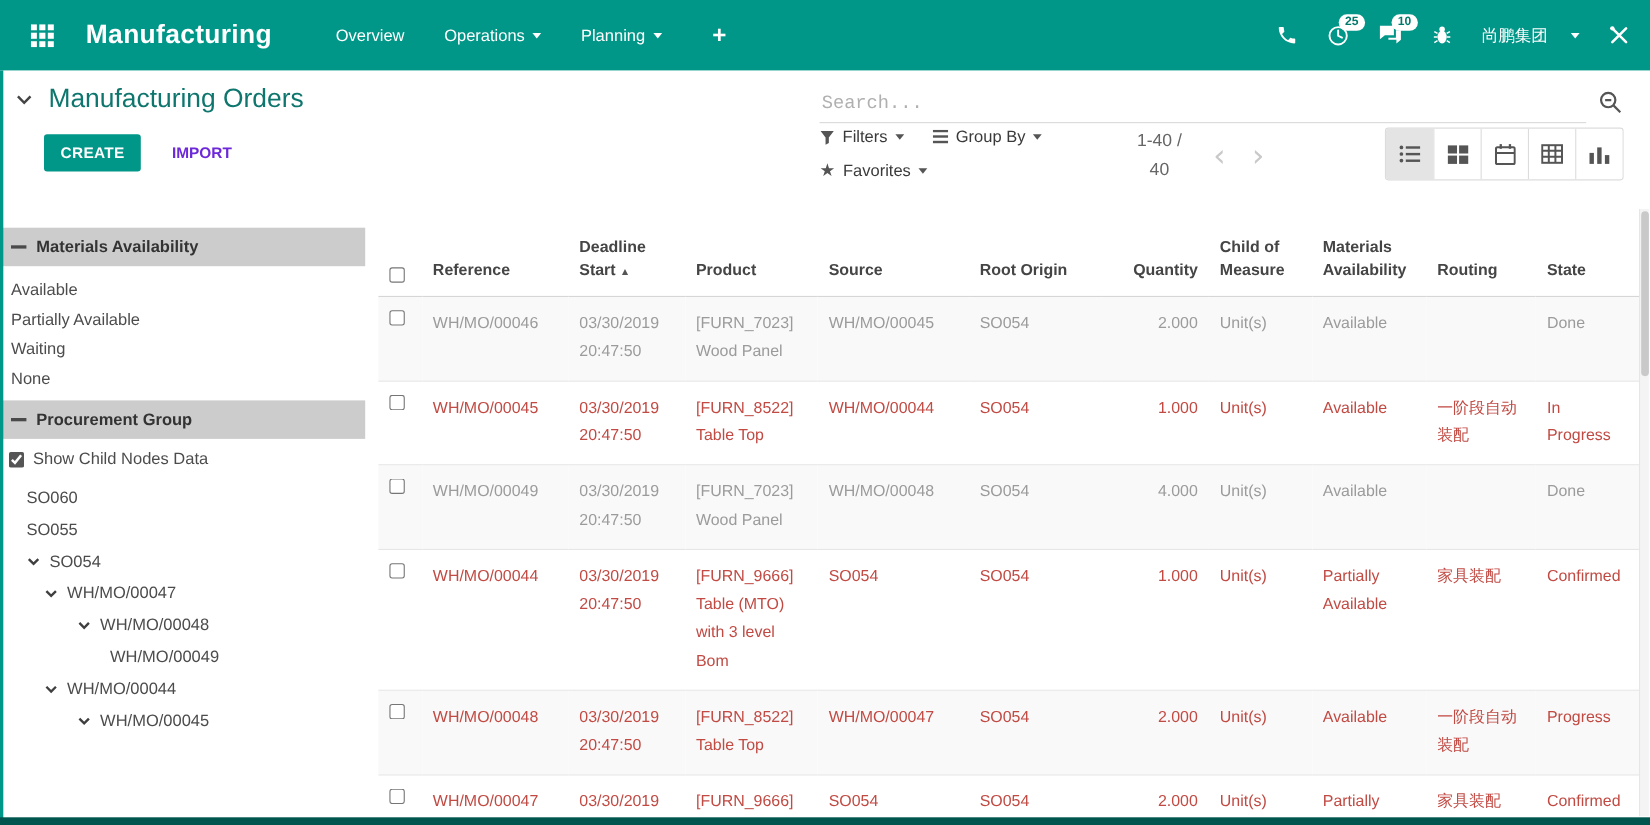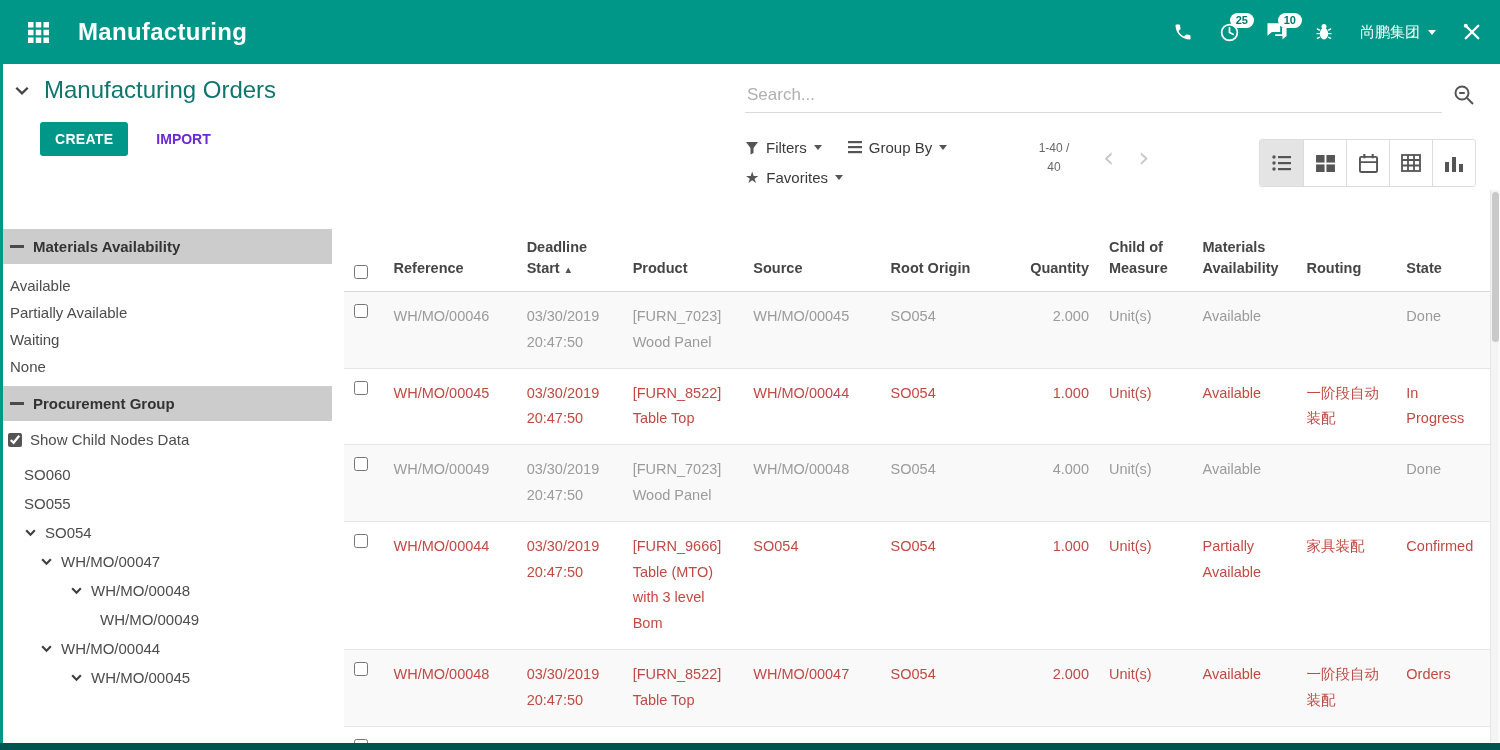--- a/index.html
+++ b/index.html
@@ -119,6 +119,20 @@
     </svg>
   </div>
   <div class="app-title">Manufacturing</div>
+  <div class="nav-menu">
+    <div class="nav-item">
+      <span>Overview</span>
+    </div>
+    <div class="nav-item">
+      <span>Operations</span>
+      <span class="caret"></span>
+    </div>
+    <div class="nav-item">
+      <span>Planning</span>
+      <span class="caret"></span>
+    </div>
+    <div class="nav-plus">+</div>
+  </div>
   <div class="nav-right">
     <div class="icon-wrap">
       <svg width="20" height="20" viewBox="0 0 24 24" fill="#fff">

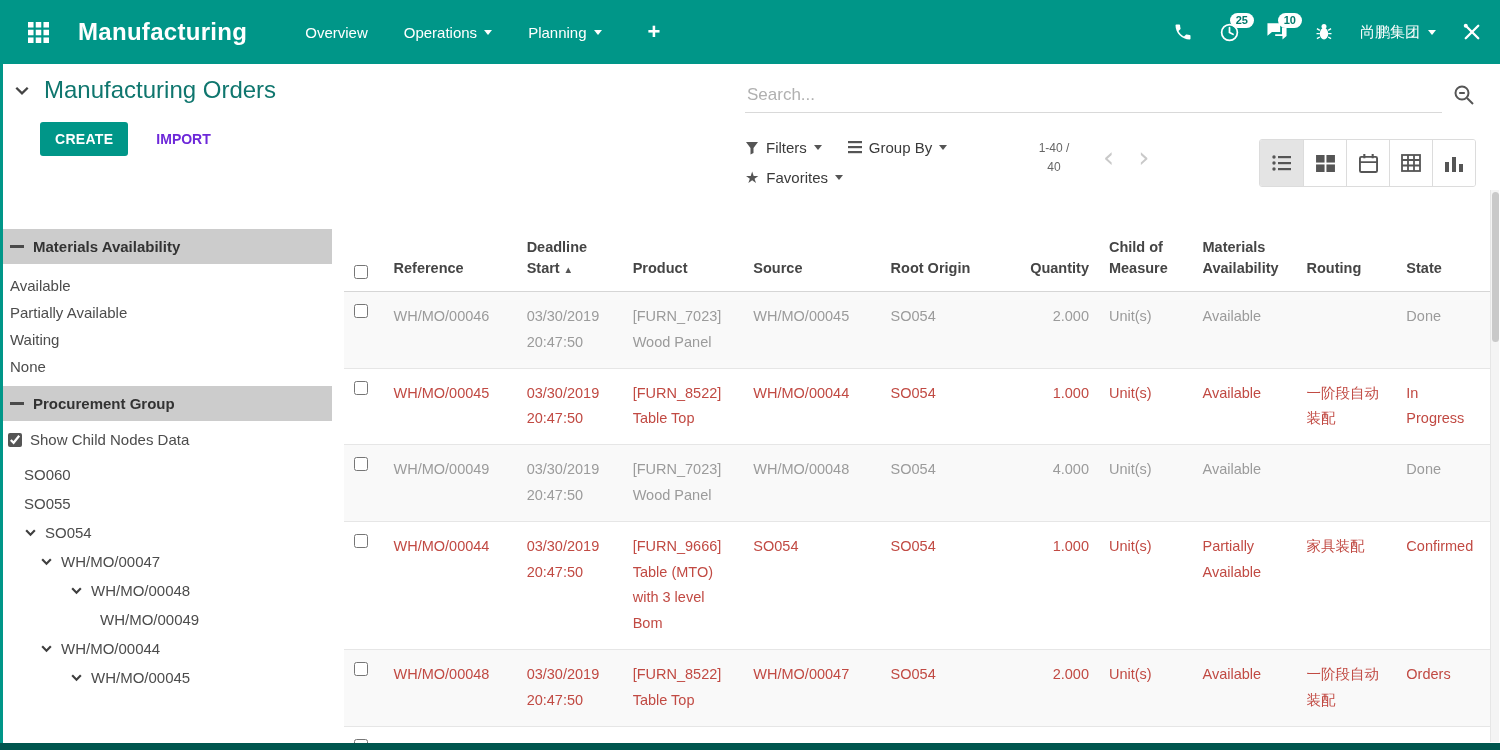--- a/index.html
+++ b/index.html
@@ -26,7 +26,7 @@
     font-size:11px; font-weight:bold; border-radius:9px; padding:1px 6px; line-height:13px;
   }
   .avatar { width:28px; height:28px; border-radius:50%; background:radial-gradient(circle at 35% 35%, #d7a87e, #7a4b2e); border:1px solid rgba(255,255,255,.6); }
-  .user-block, .company-block { display:flex; align-items:center; gap:8px; cursor:pointer; white-space:nowrap; }
+  .user-block, .company-block { display:flex; align-items:center; gap:21px; cursor:pointer; white-space:nowrap; }
   
   .left-edge { position:absolute; left:0; top:64px; bottom:0; width:3px; background:#009688; z-index:40; }
   .bottom-strip { position:absolute; left:0; right:0; bottom:0; height:7px; background:#00564e; z-index:41; }

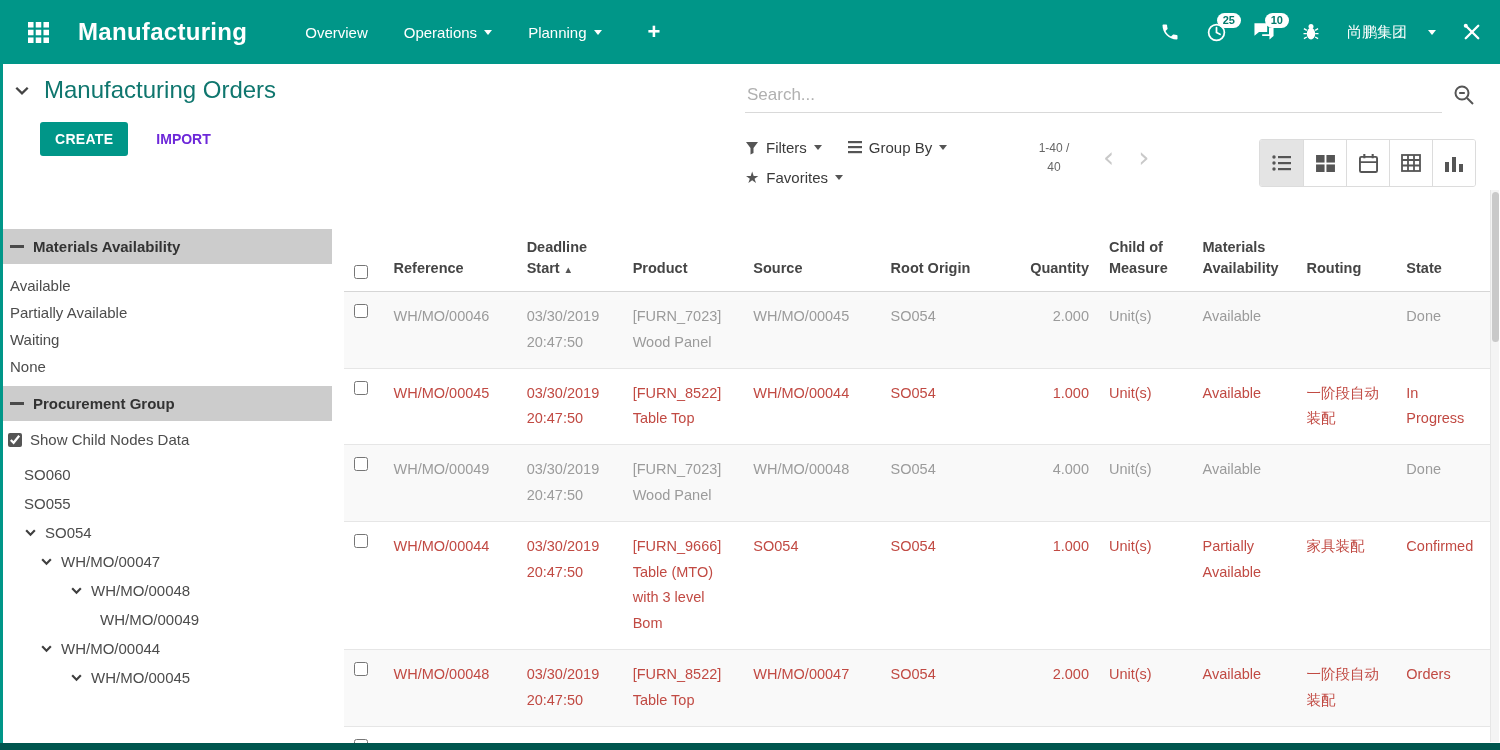--- a/index.html
+++ b/index.html
@@ -51,7 +51,7 @@
   .search-input {
     flex:1; border:none; outline:none; border-bottom:1px solid #d9d9d9;
     font-size:17px; padding:5px 2px 7px; color:#555; background:transparent;
-    font-family:Liberation Sans, sans-serif;
+    font-family:Liberation Mono, monospace;
   }
   .search-input::placeholder { color:#b0b0b0; }
   .search-icon { color:#555; margin:0 0 2px 10px; cursor:pointer; }

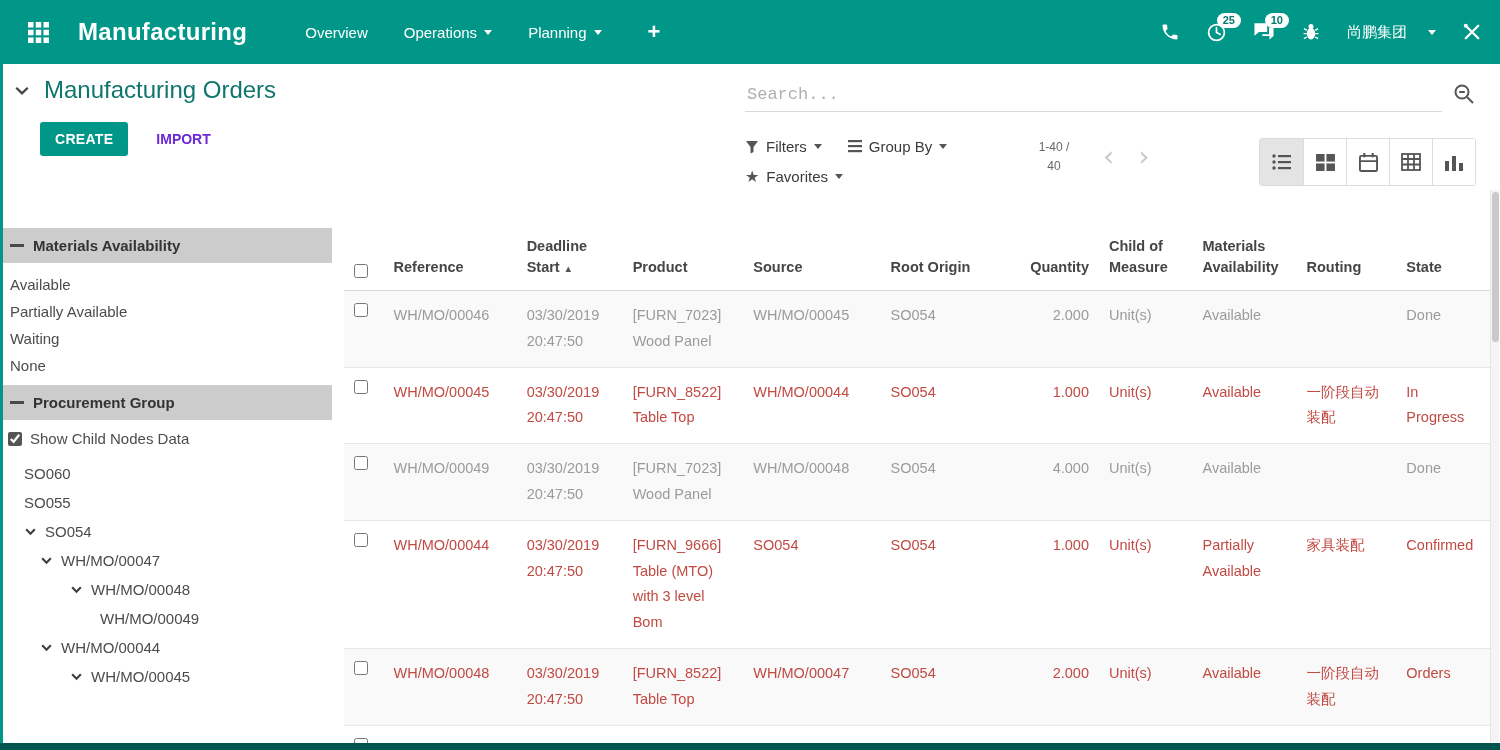--- a/index.html
+++ b/index.html
@@ -55,7 +55,7 @@
   }
   .search-input::placeholder { color:#b0b0b0; }
   .search-icon { color:#555; margin:0 0 2px 10px; cursor:pointer; }
-  .controls-row { display:flex; align-items:flex-start; margin-top:26px; }
+  .controls-row { display:flex; align-items:flex-start; margin-top:4px; }
   .filter-block { width:250px; font-size:15px; color:#3a3a3a; }
   .filter-line { display:flex; align-items:center; gap:26px; margin-bottom:12px; }
   .ctrl-item { display:flex; align-items:center; gap:7px; cursor:pointer; white-space:nowrap; }

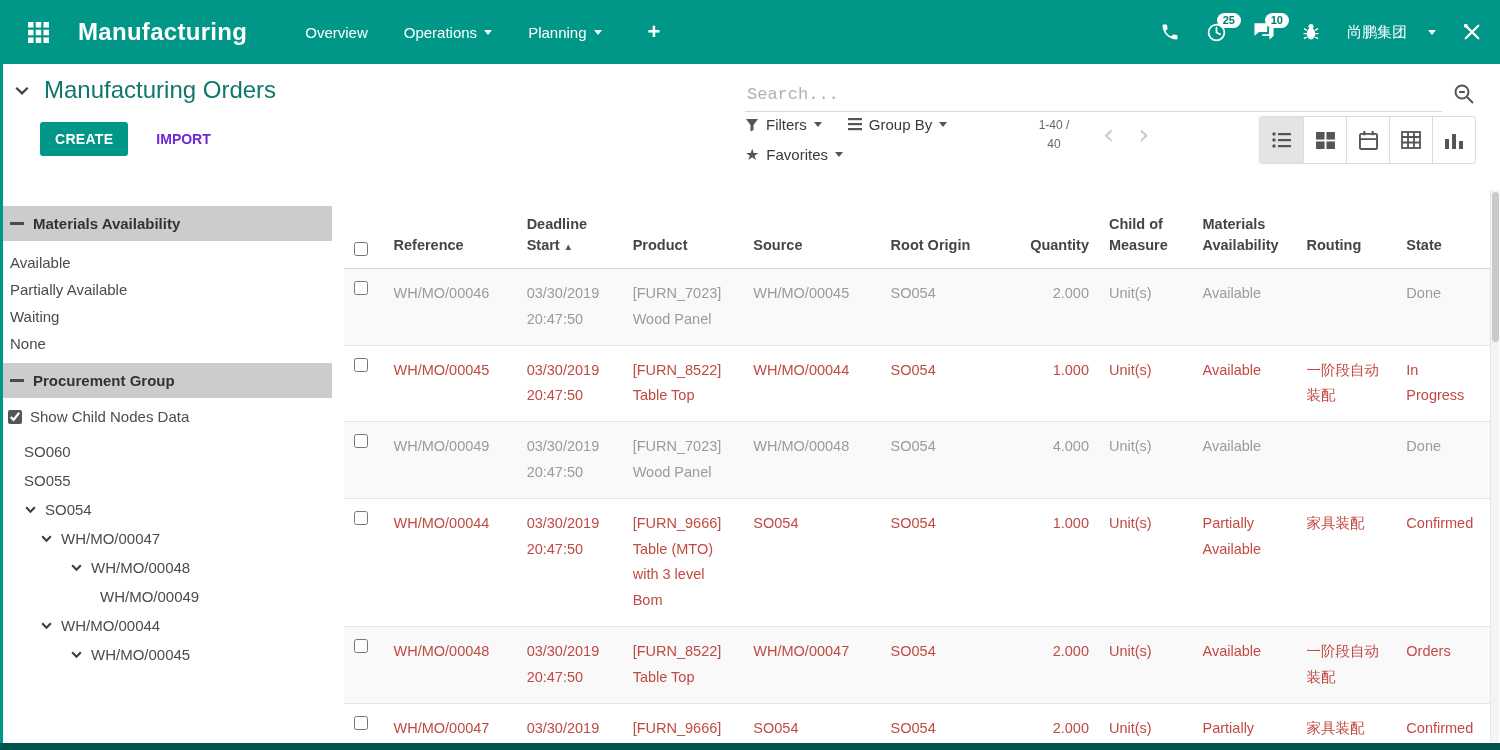--- a/index.html
+++ b/index.html
@@ -63,7 +63,7 @@
   .ctrl-icon { color:#555; display:flex; }
   .star-glyph { color:#555; font-size:16px; }
   .pager-group { display:flex; align-items:center; gap:16px; margin-left:30px; }
-  .pager-text { text-align:center; color:#666; font-size:12px; line-height:1.6; min-width:58px; }
+  .pager-text { text-align:center; color:#666; font-size:16px; line-height:1.6; min-width:58px; }
   .pager-arrow { color:#c9c9c9; font-size:28px; line-height:1; cursor:pointer; padding:0 4px; font-family:"DejaVu Sans", sans-serif; }
   .view-switcher { margin-left:auto; display:flex; border:1px solid #dcdcdc; border-radius:3px; overflow:hidden; }
   .view-btn { width:43px; height:46px; display:flex; align-items:center; justify-content:center; color:#555; cursor:pointer; border-left:1px solid #dcdcdc; background:#fff; }

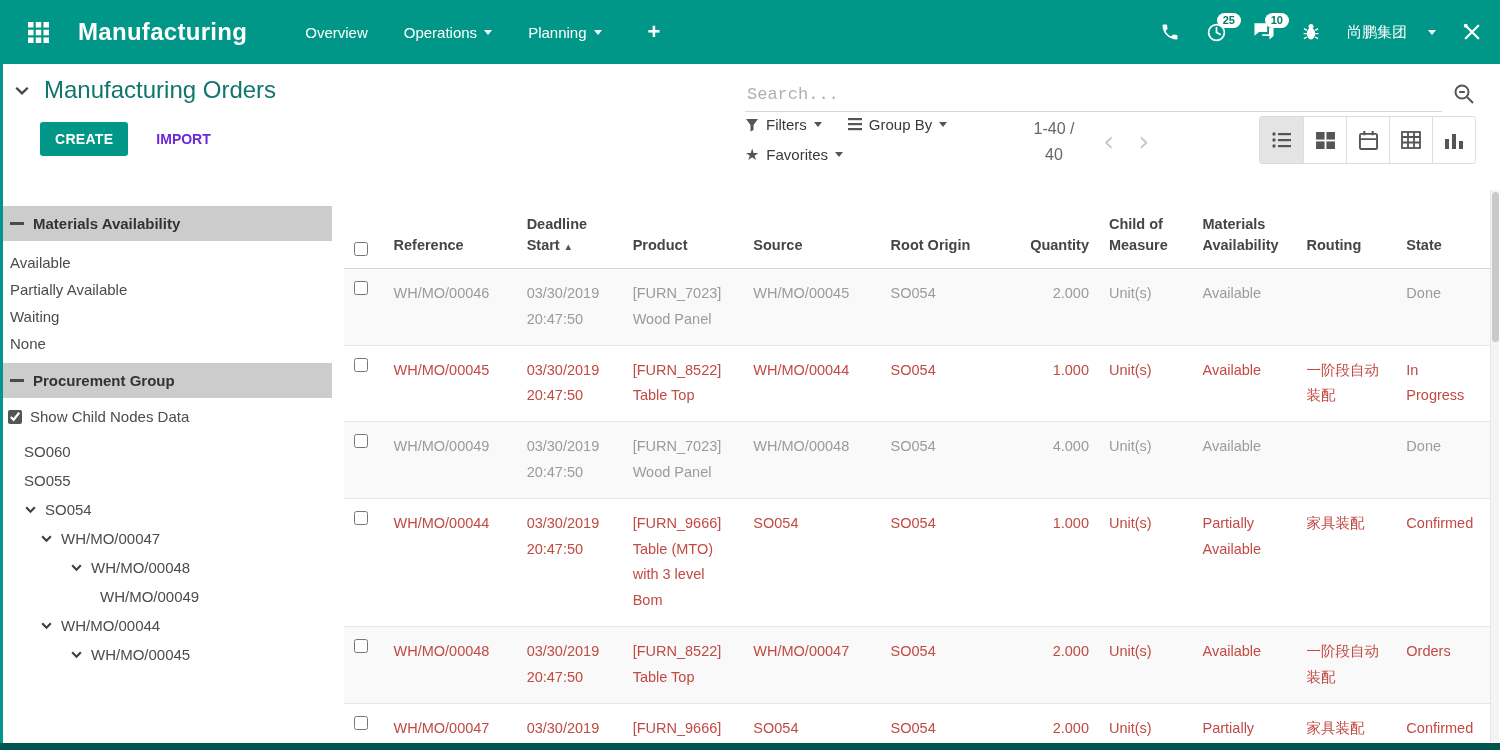--- a/index.html
+++ b/index.html
@@ -474,7 +474,7 @@
           <td>Unit(s)</td>
           <td>Available</td>
           <td>一阶段自动装配</td>
-          <td>Orders</td>
+          <td>Progress</td>
         </tr>
         <tr class="late">
           <td>

